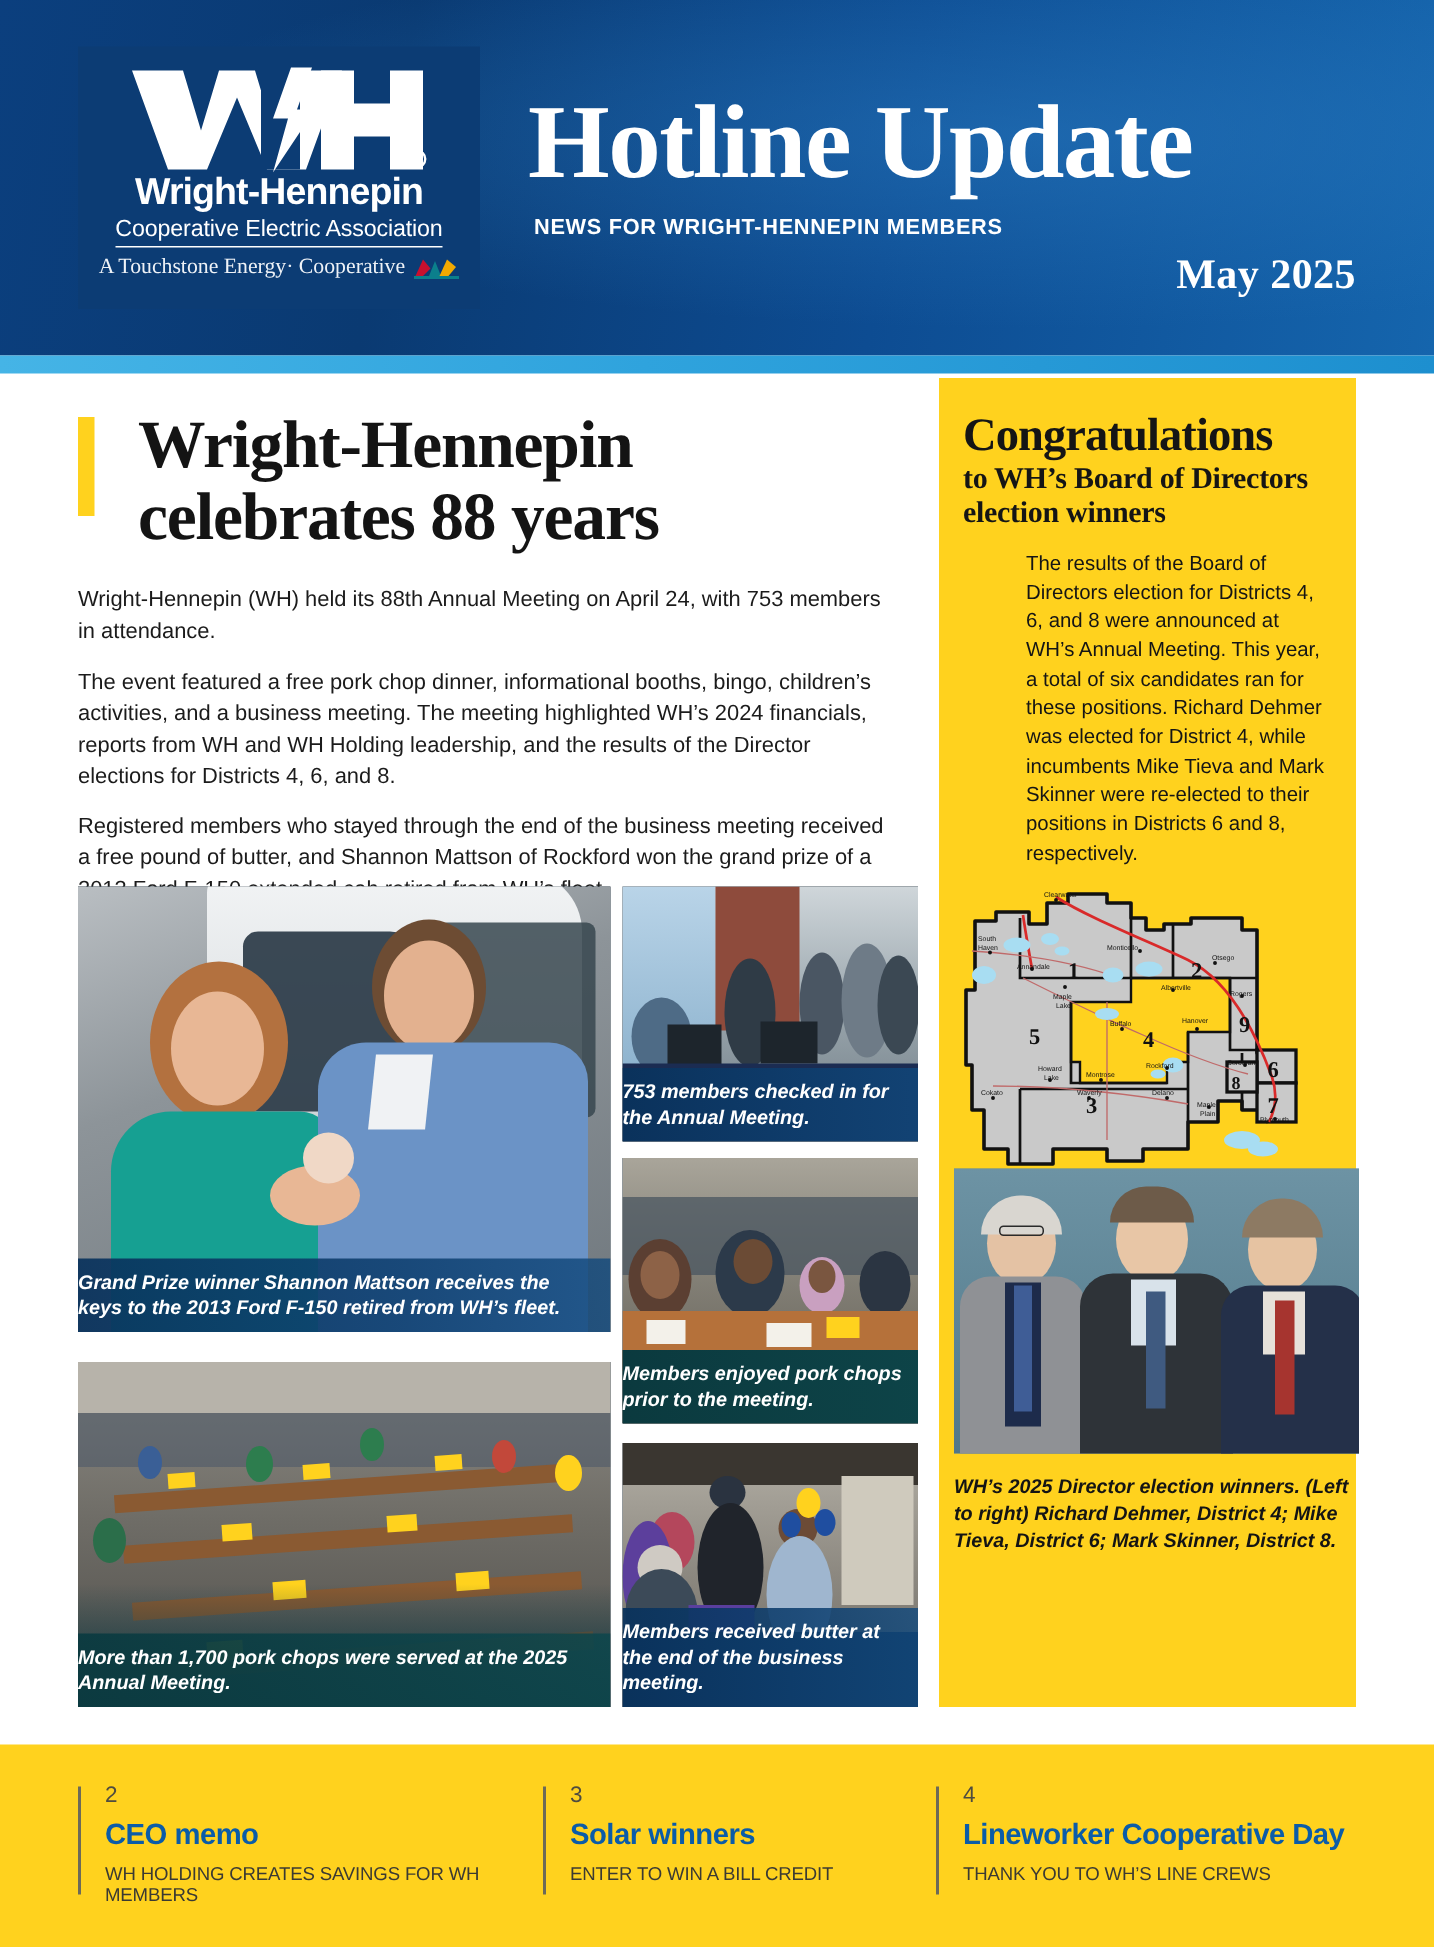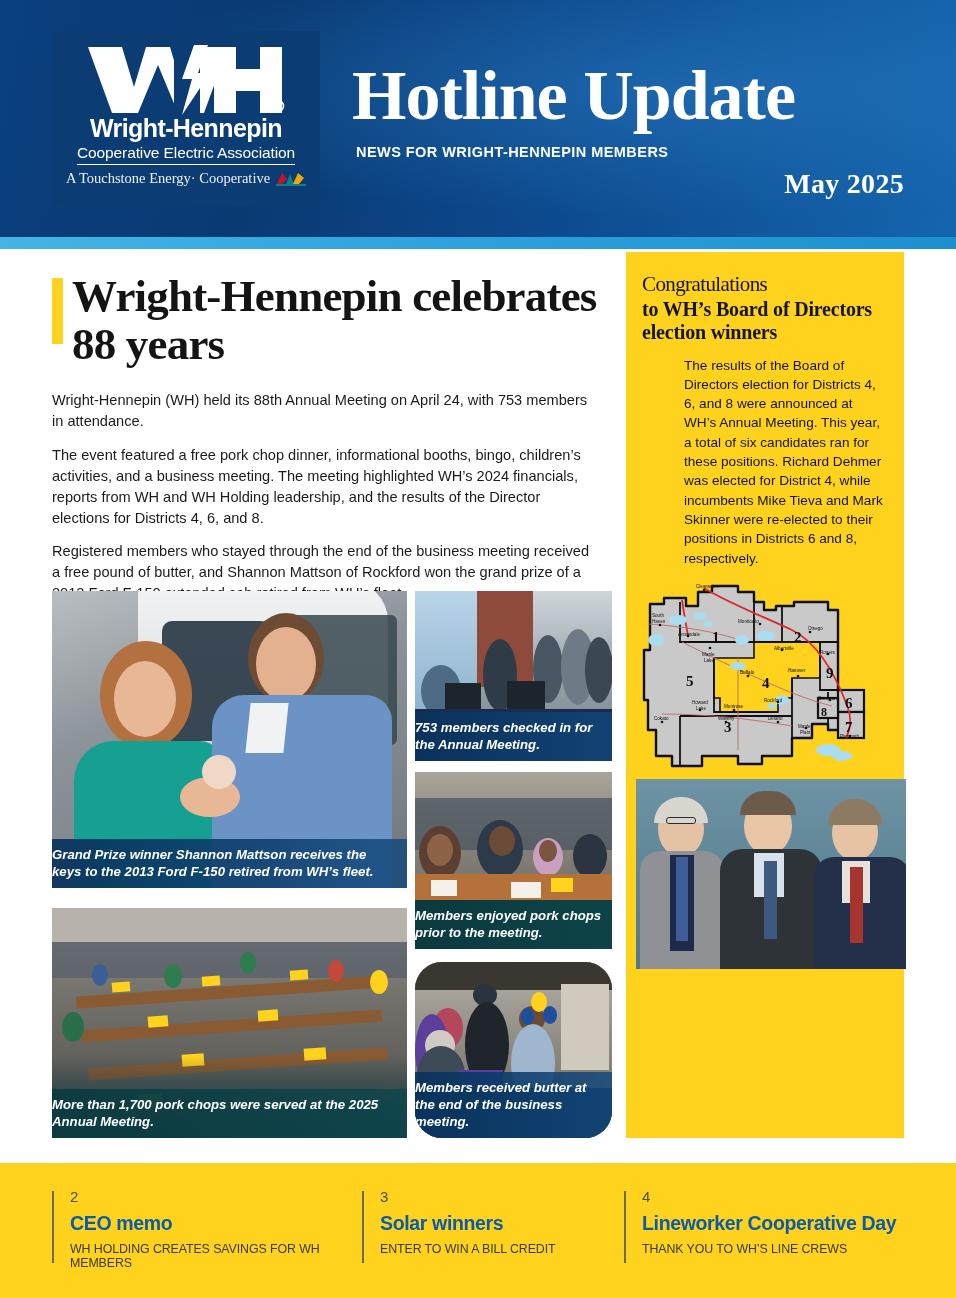--- a/index.html
+++ b/index.html
@@ -65,7 +65,7 @@
 
   
   .main-col { position: absolute; left: 52px; top: 272px; width: 560px; }
-  .headline-wrap { position: relative; padding-left: 20px; }
+  .headline-wrap { position: relative; padding-left: 40px; }
   .headline-bar {
     position: absolute; left: 0; top: 6px; width: 11px; height: 66px; background: #ffd21e;
   }

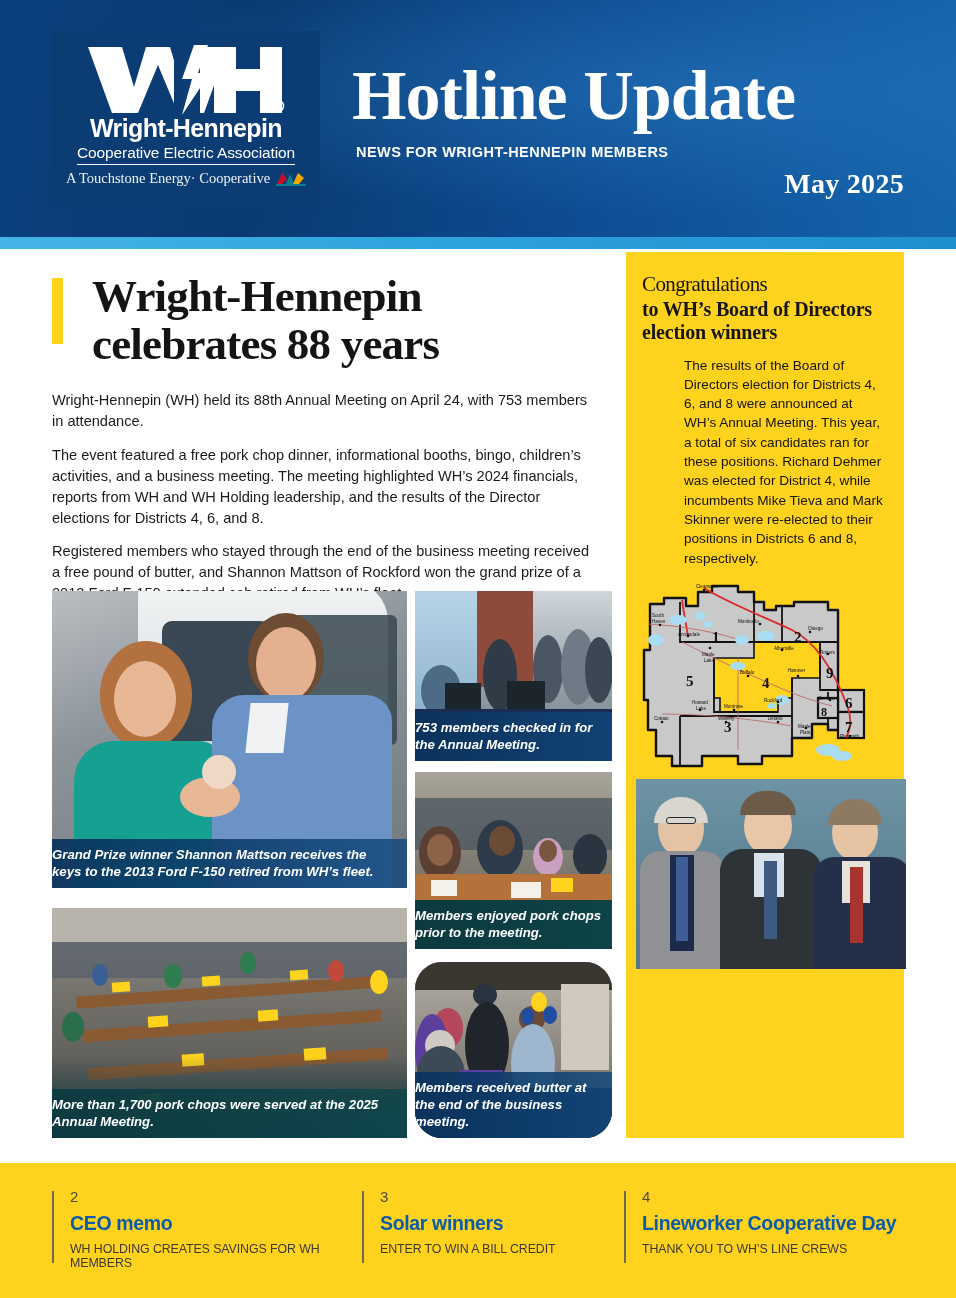--- a/index.html
+++ b/index.html
@@ -99,8 +99,8 @@
   }
   .side-inner { padding: 22px 16px 0 16px; }
   .side-h1 {
-    font-family: "Liberation Serif", serif; font-weight: normal;
-    font-size: 21px; line-height: 1; color: #151515; letter-spacing: -.6px;
+    font-family: "Liberation Serif", serif; font-weight: bold;
+    font-size: 31px; line-height: 1; color: #151515; letter-spacing: -.6px;
   }
   .side-h2 {
     font-family: "Liberation Serif", serif; font-weight: bold;

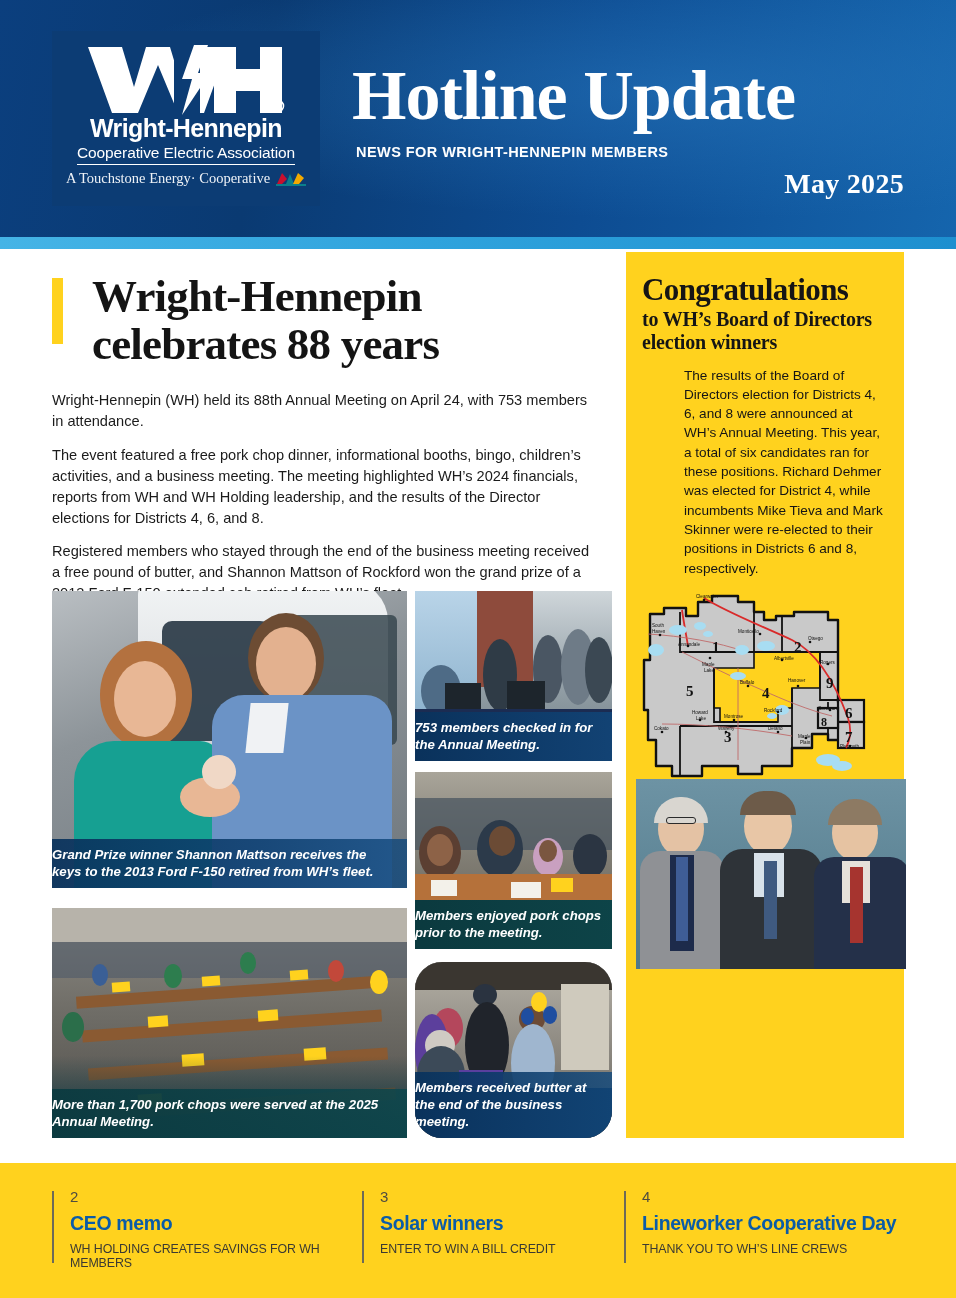--- a/index.html
+++ b/index.html
@@ -444,6 +444,7 @@
       <div style="position:absolute;left:214px;top:88px;width:13px;height:76px;background:#a6342f;"></div>
     </div>
   </div>
+  <div class="dir-cap">WH’s 2025 Director election winners. (Left to right) Richard Dehmer, District 4; Mike Tieva, District 6; Mark Skinner, District 8.</div>
 
   <div class="footer">
     <div class="foot-items">

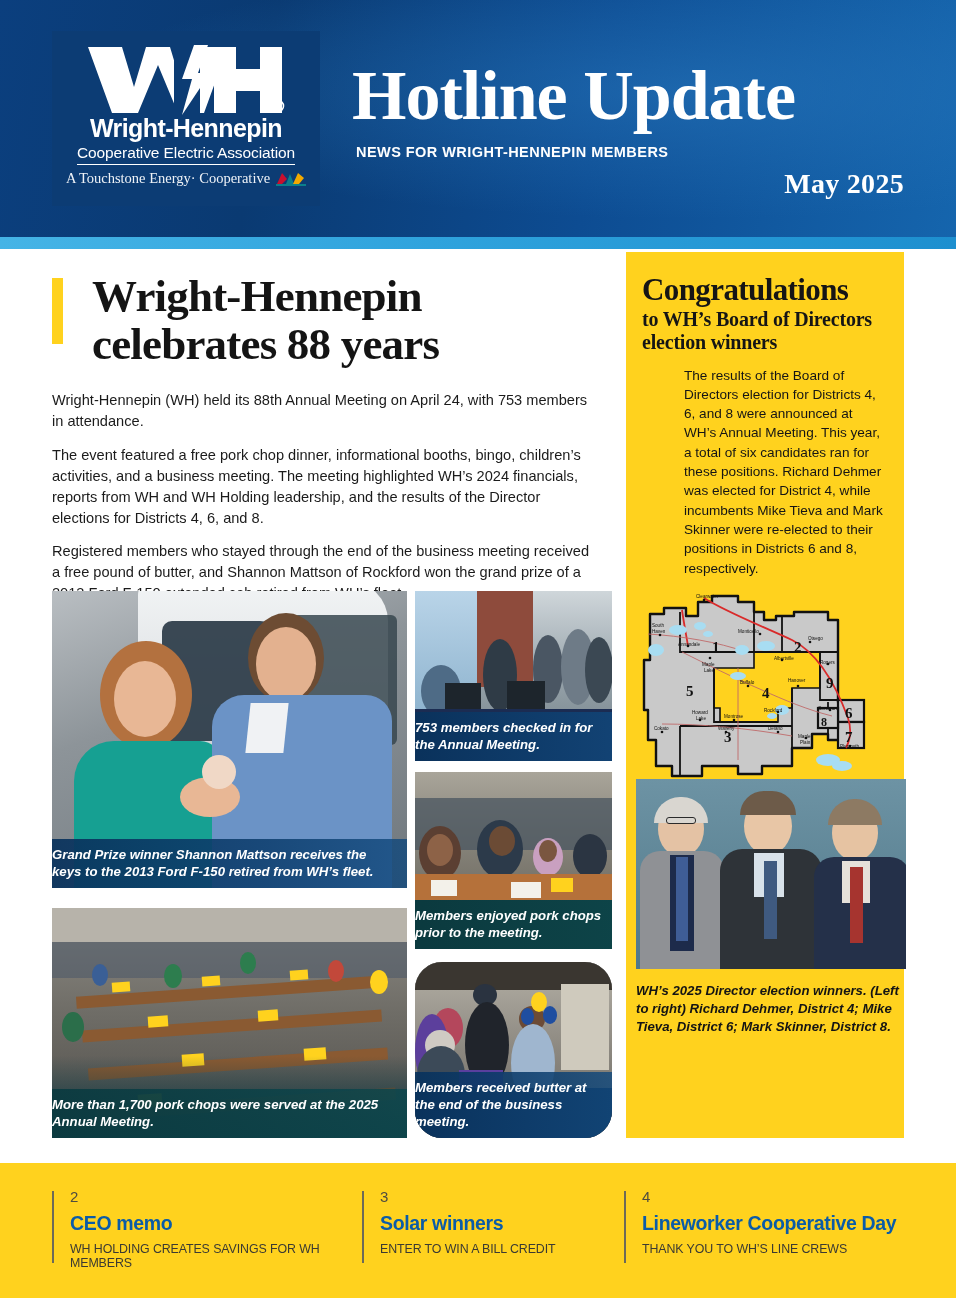--- a/index.html
+++ b/index.html
@@ -280,7 +280,7 @@
     <div class="cap cap-teal">More than 1,700 pork chops were served at the 2025 Annual Meeting.</div>
   </div>
 
-  <div class="photo" style="left:415px; top:962px; width:197px; height:176px;border-radius:27px;">
+  <div class="photo" style="left:415px; top:962px; width:197px; height:176px;">
     <div class="scene">
       <div style="position:absolute;inset:0;background:linear-gradient(180deg,#b4b0a6 0%,#8c8880 50%,#6a6760 100%);"></div>
       <div style="position:absolute;left:0;top:0;width:197px;height:28px;background:#3a3630;"></div>

